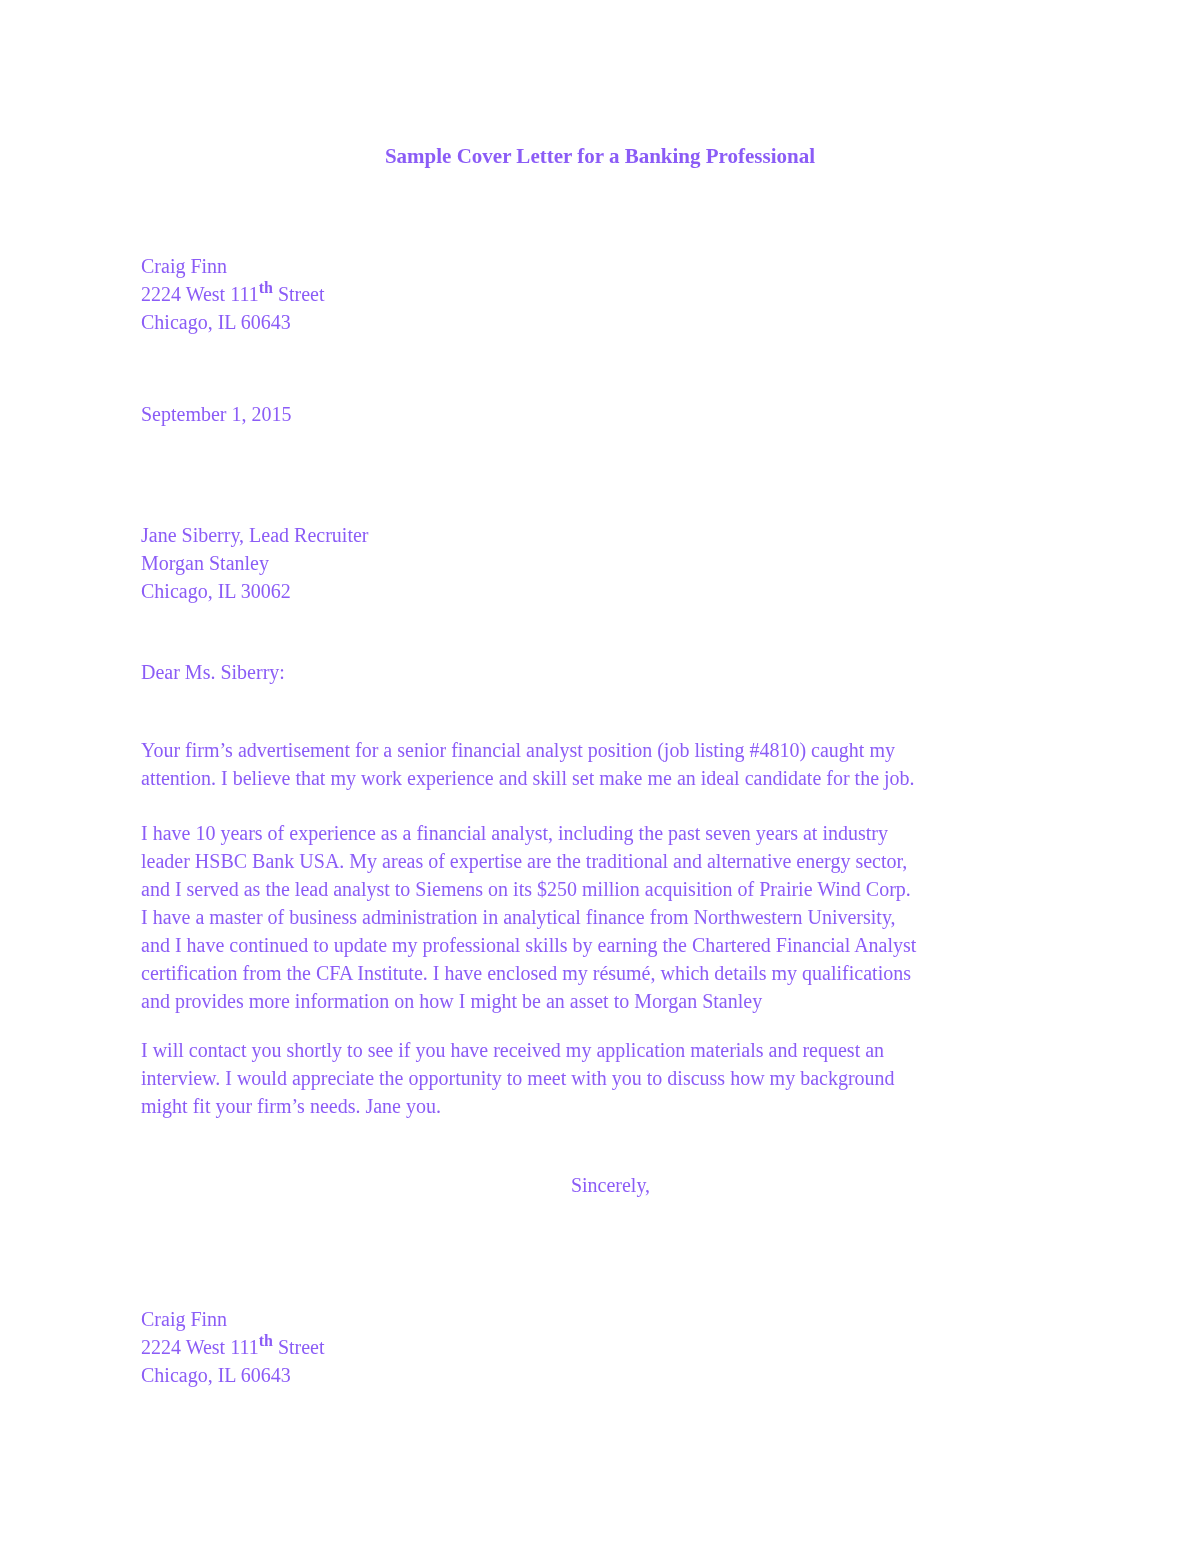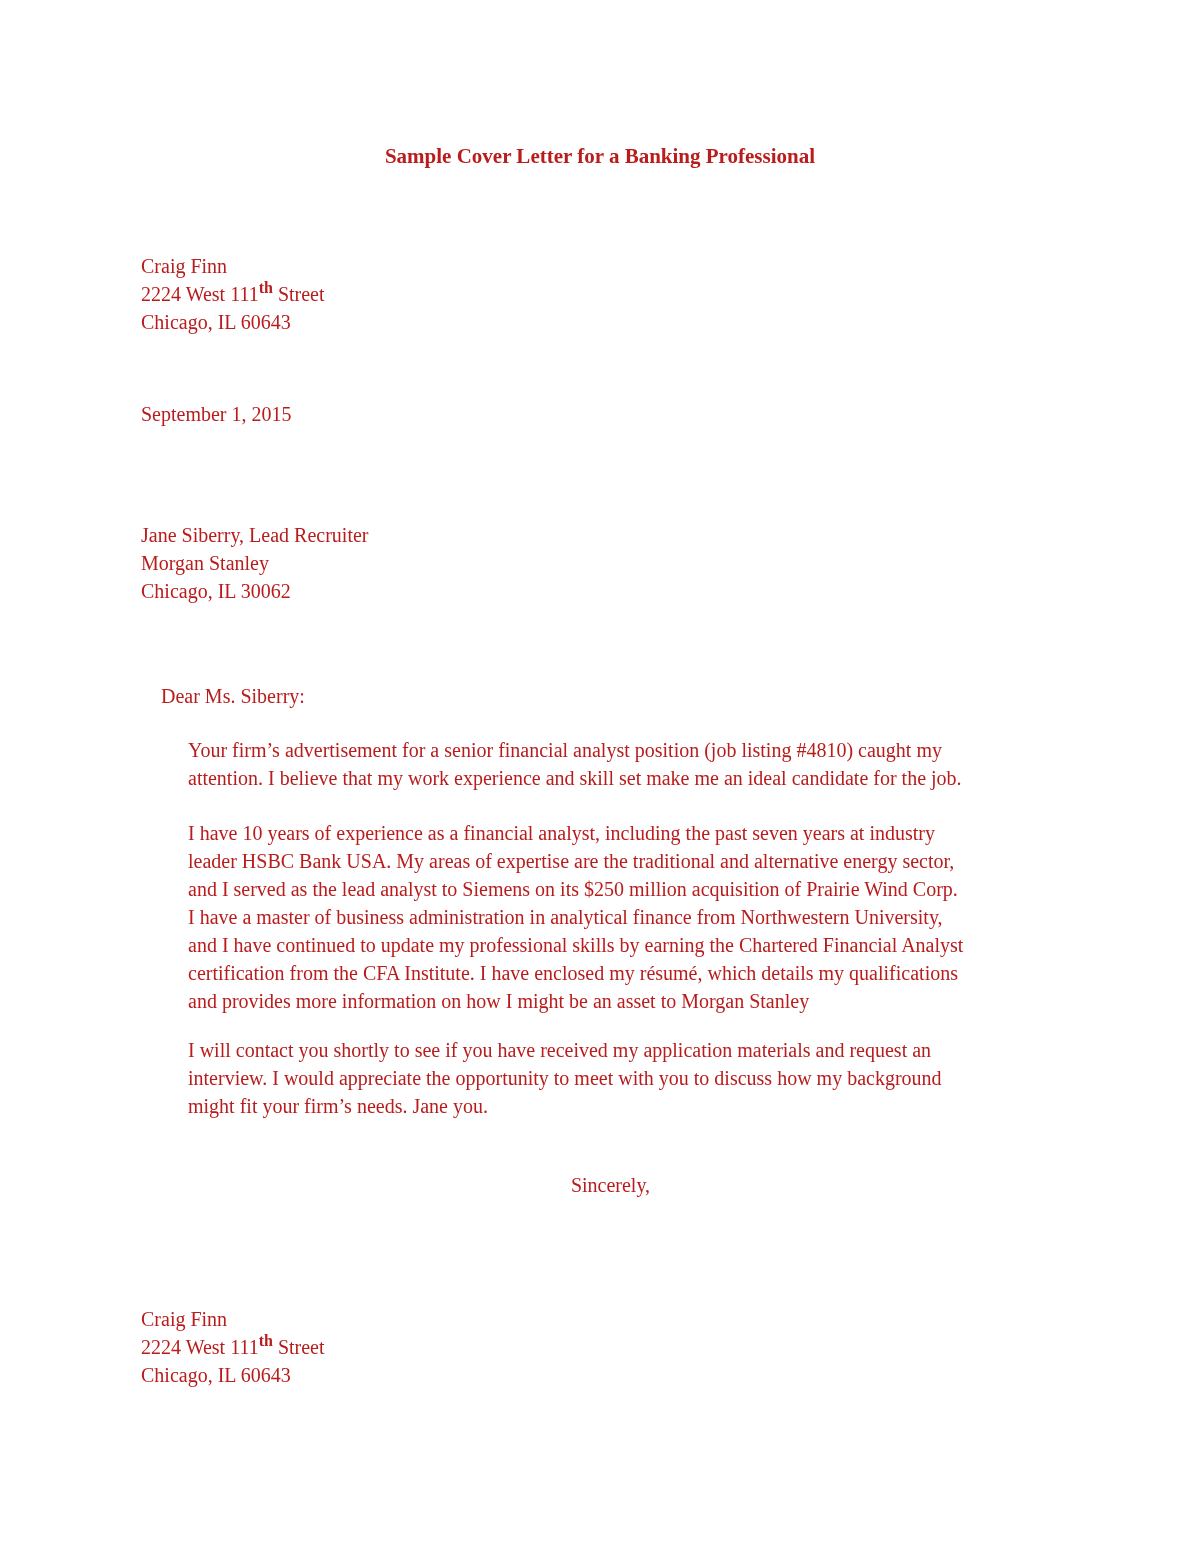--- a/index.html
+++ b/index.html
@@ -12,7 +12,7 @@
     width: 1200px;
     height: 1403px;
     background: #ffffff;
-    color: #b91c1c;
+    color: #8b5cf6;
     font-family: "Liberation Serif", "DejaVu Serif", serif;
     font-size: 20px;
     line-height: 28px;

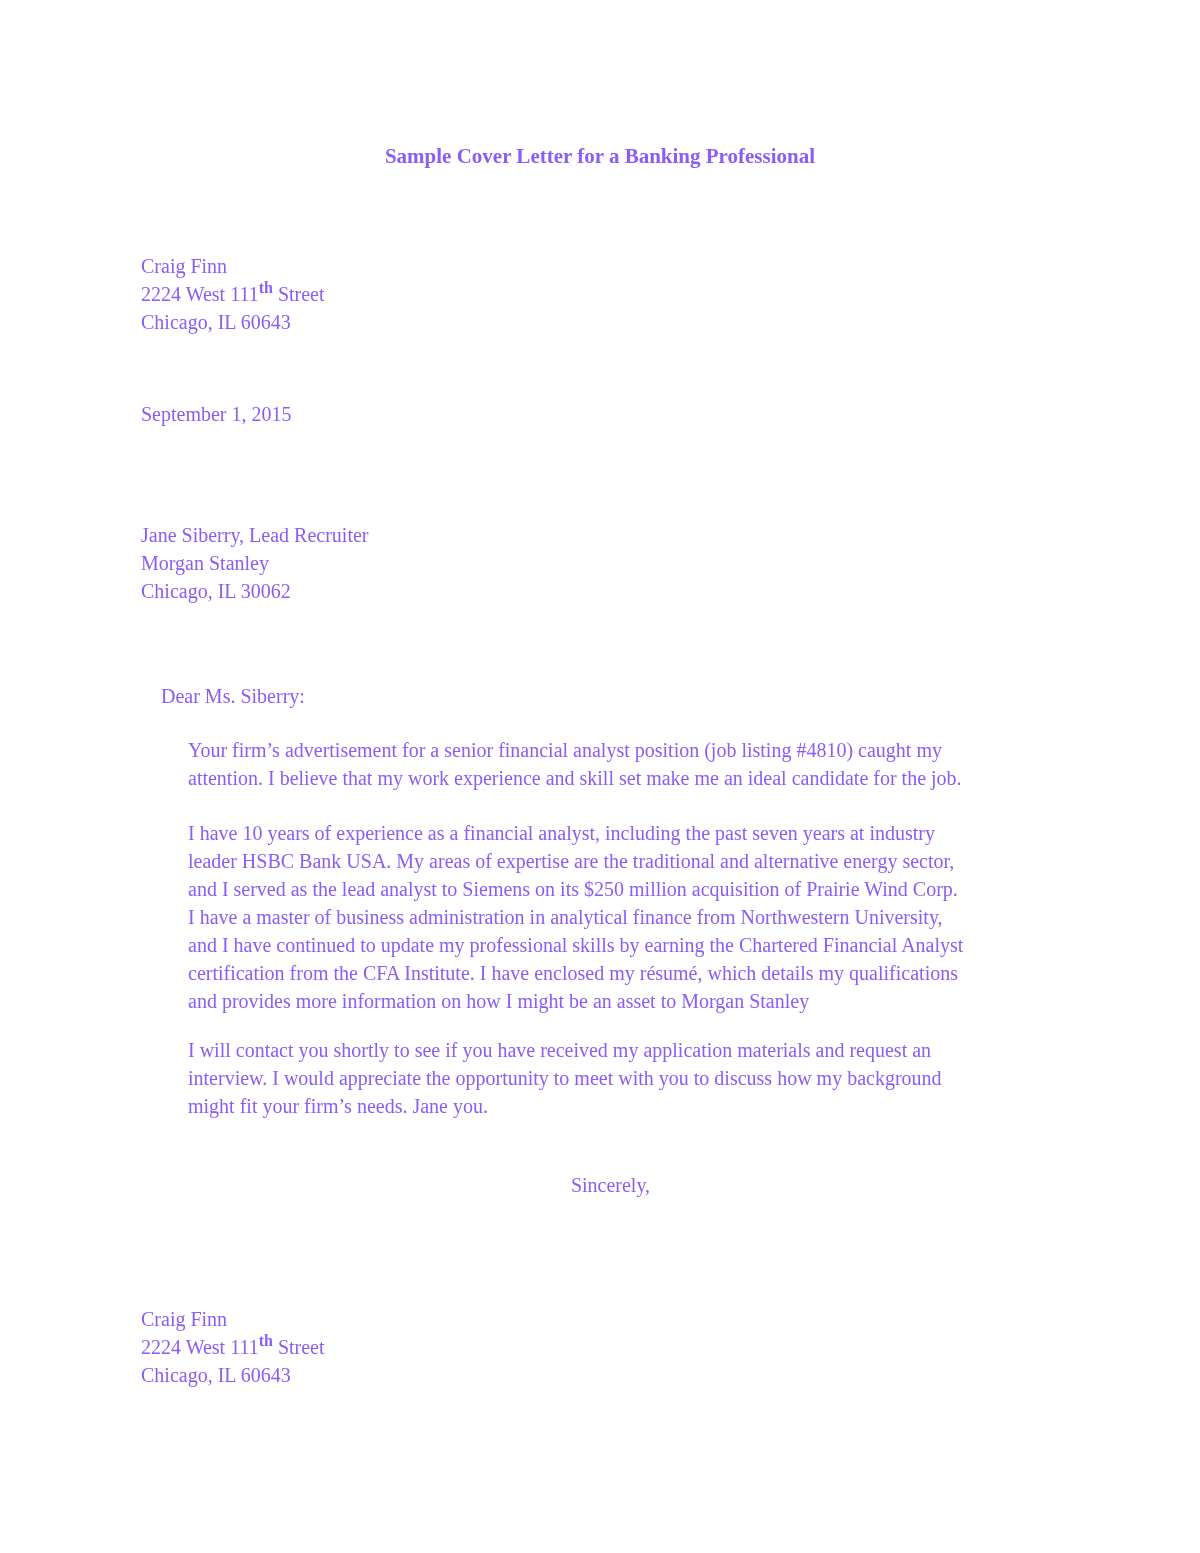--- a/index.html
+++ b/index.html
@@ -47,7 +47,7 @@
   .sender-block    { top: 252px; }
   .date-block      { top: 400px; }
   .recipient-block { top: 521px; }
-  .salutation      { top: 682px; margin-left: 20px; }
+  .salutation      { top: 658px; }
   .paragraph-1     { top: 736px; }
   .paragraph-2     { top: 819px; }
   .paragraph-3     { top: 1036px; }

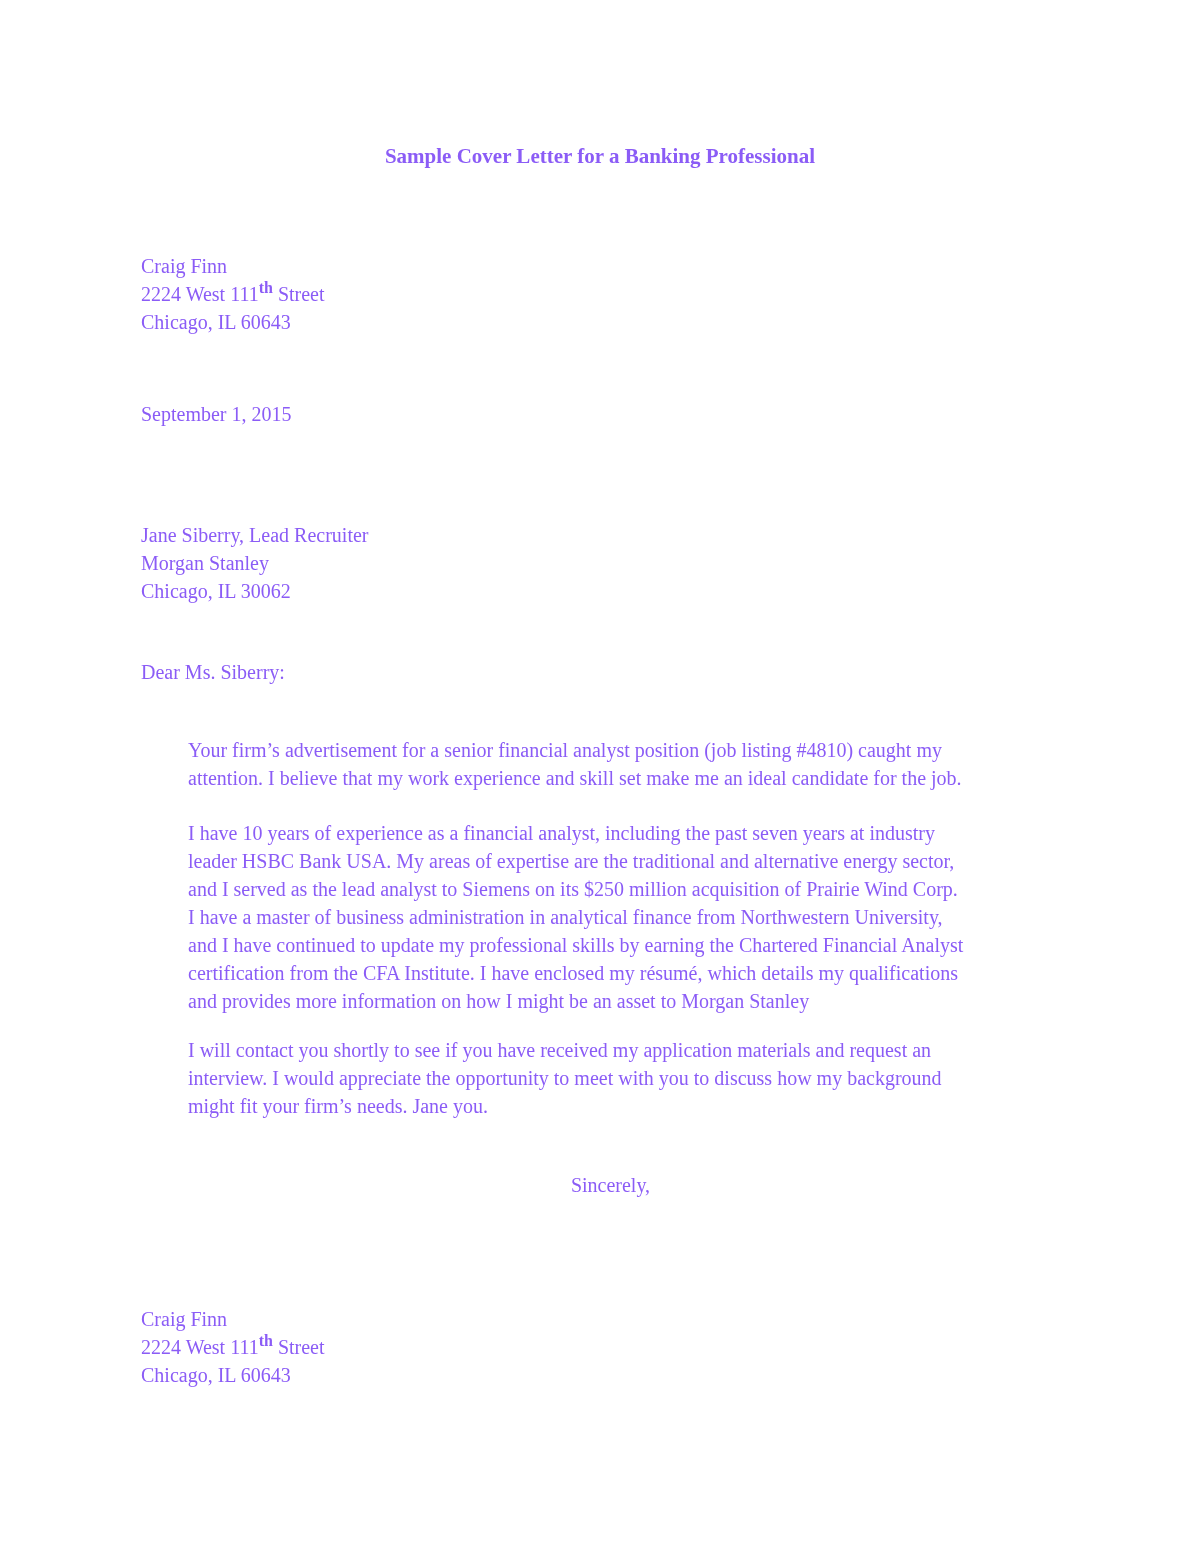--- a/index.html
+++ b/index.html
@@ -36,7 +36,6 @@
   }
   .para {
     white-space: pre-line;
-    margin-left: 47px;
   }
   sup.ordinal {
     font-size: 16px;

